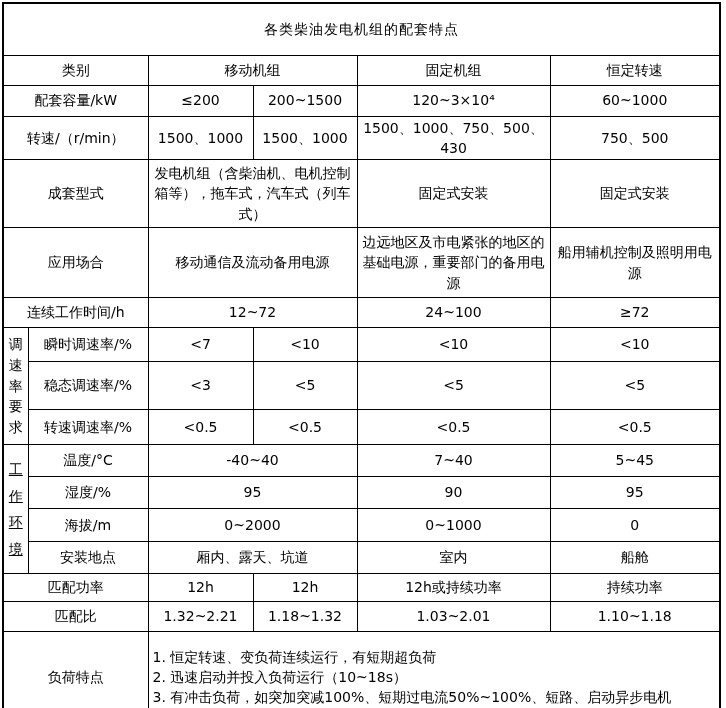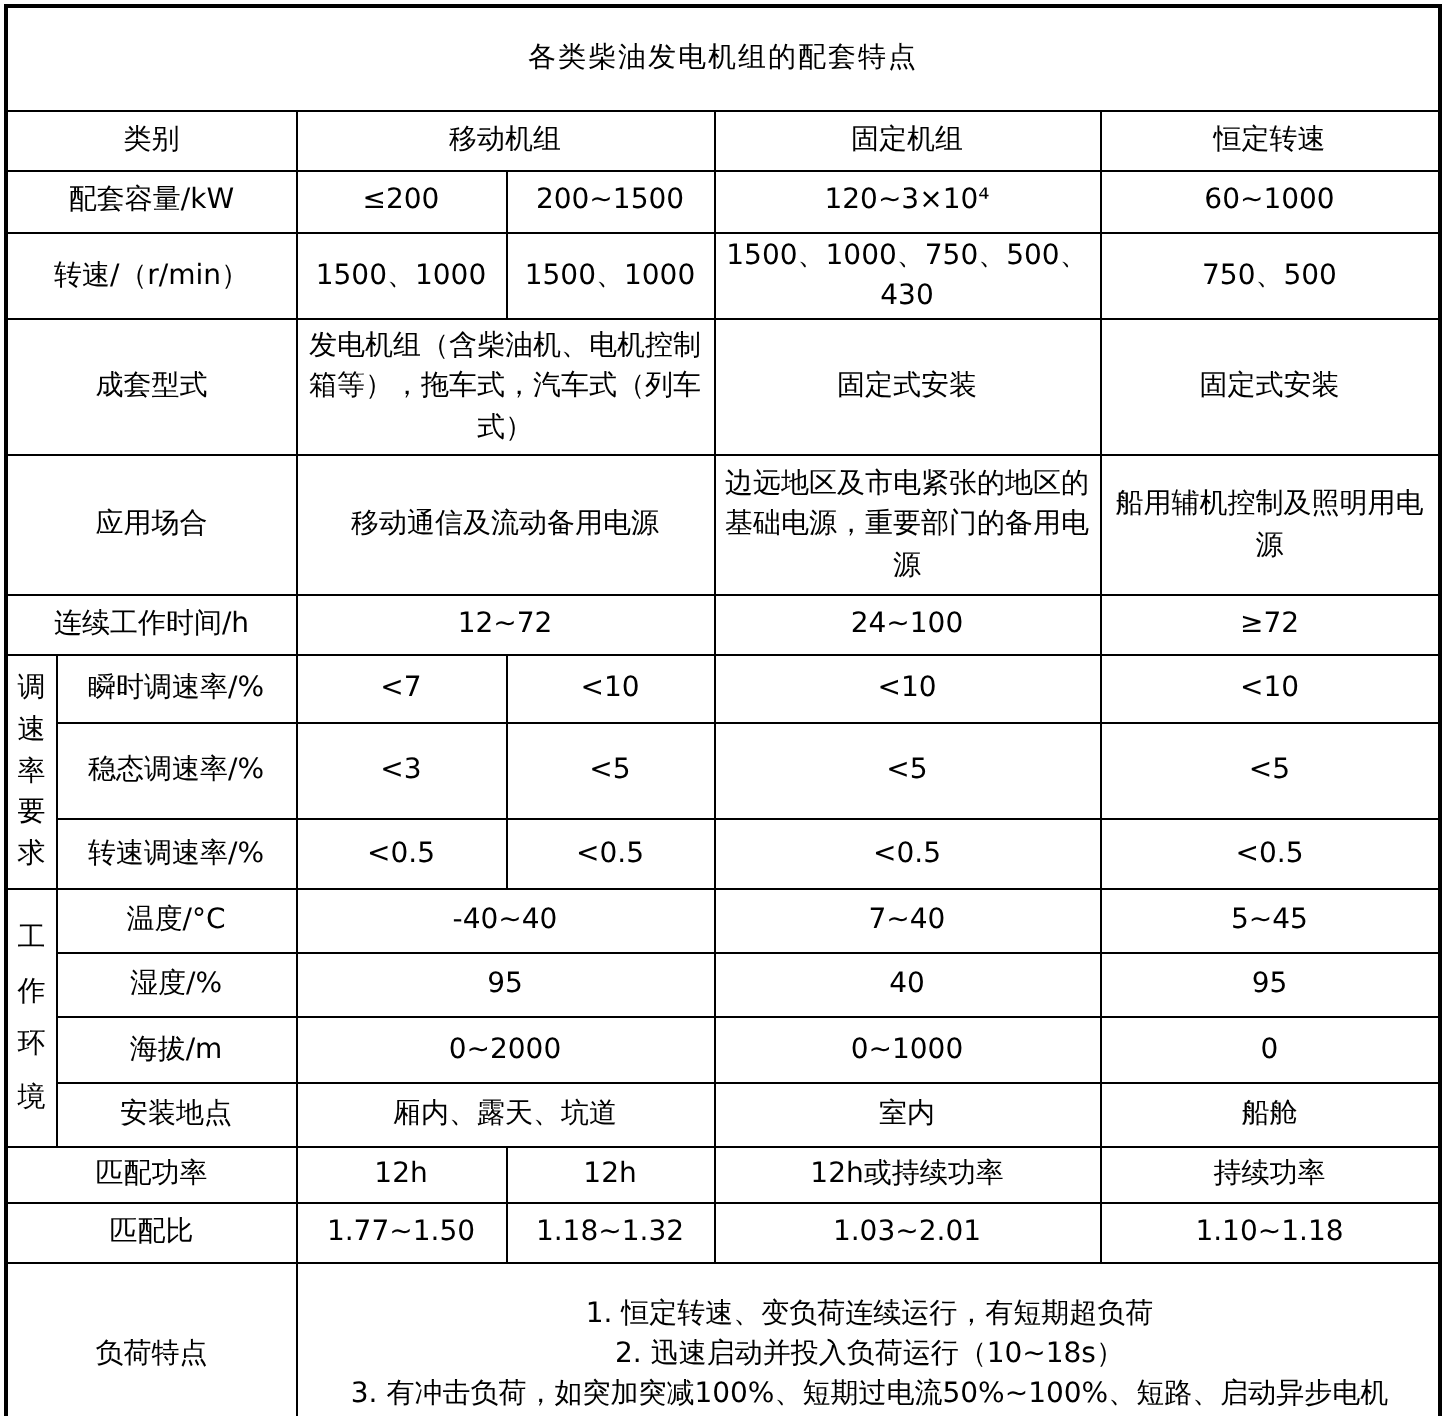--- a/index.html
+++ b/index.html
@@ -44,7 +44,7 @@
     word-break: break-all;
   }
   .vtext.reg { line-height: 1.48; }
-  .vtext.env { line-height: 1.9; }
+  .vtext.env { line-height: 1.9; text-decoration: underline; }
   .load-line { text-align: center; padding-left: 2px; }
 </style>
 </head>

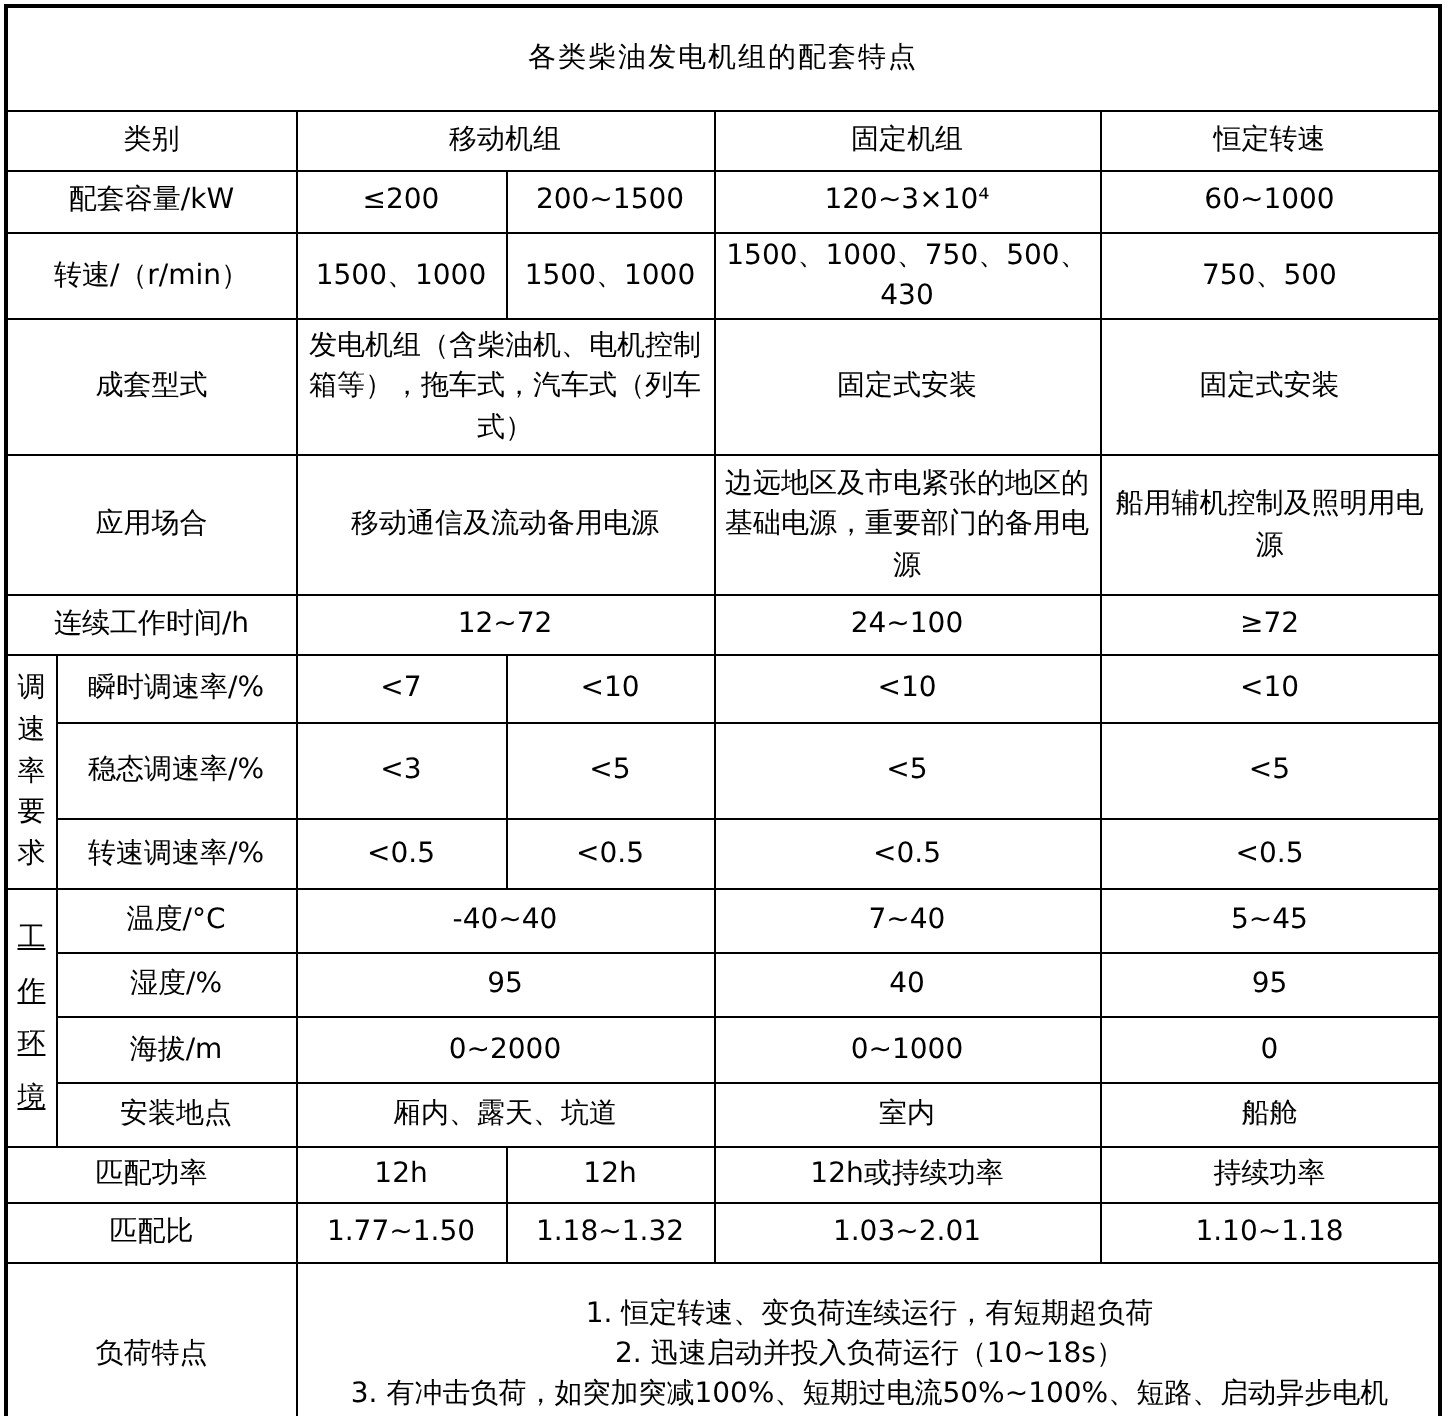--- a/index.html
+++ b/index.html
@@ -149,7 +149,7 @@
   <tr style="height:32px">
     <td class="left">湿度/%</td>
     <td colspan="2">95</td>
-    <td>40</td>
+    <td>90</td>
     <td>95</td>
   </tr>
 

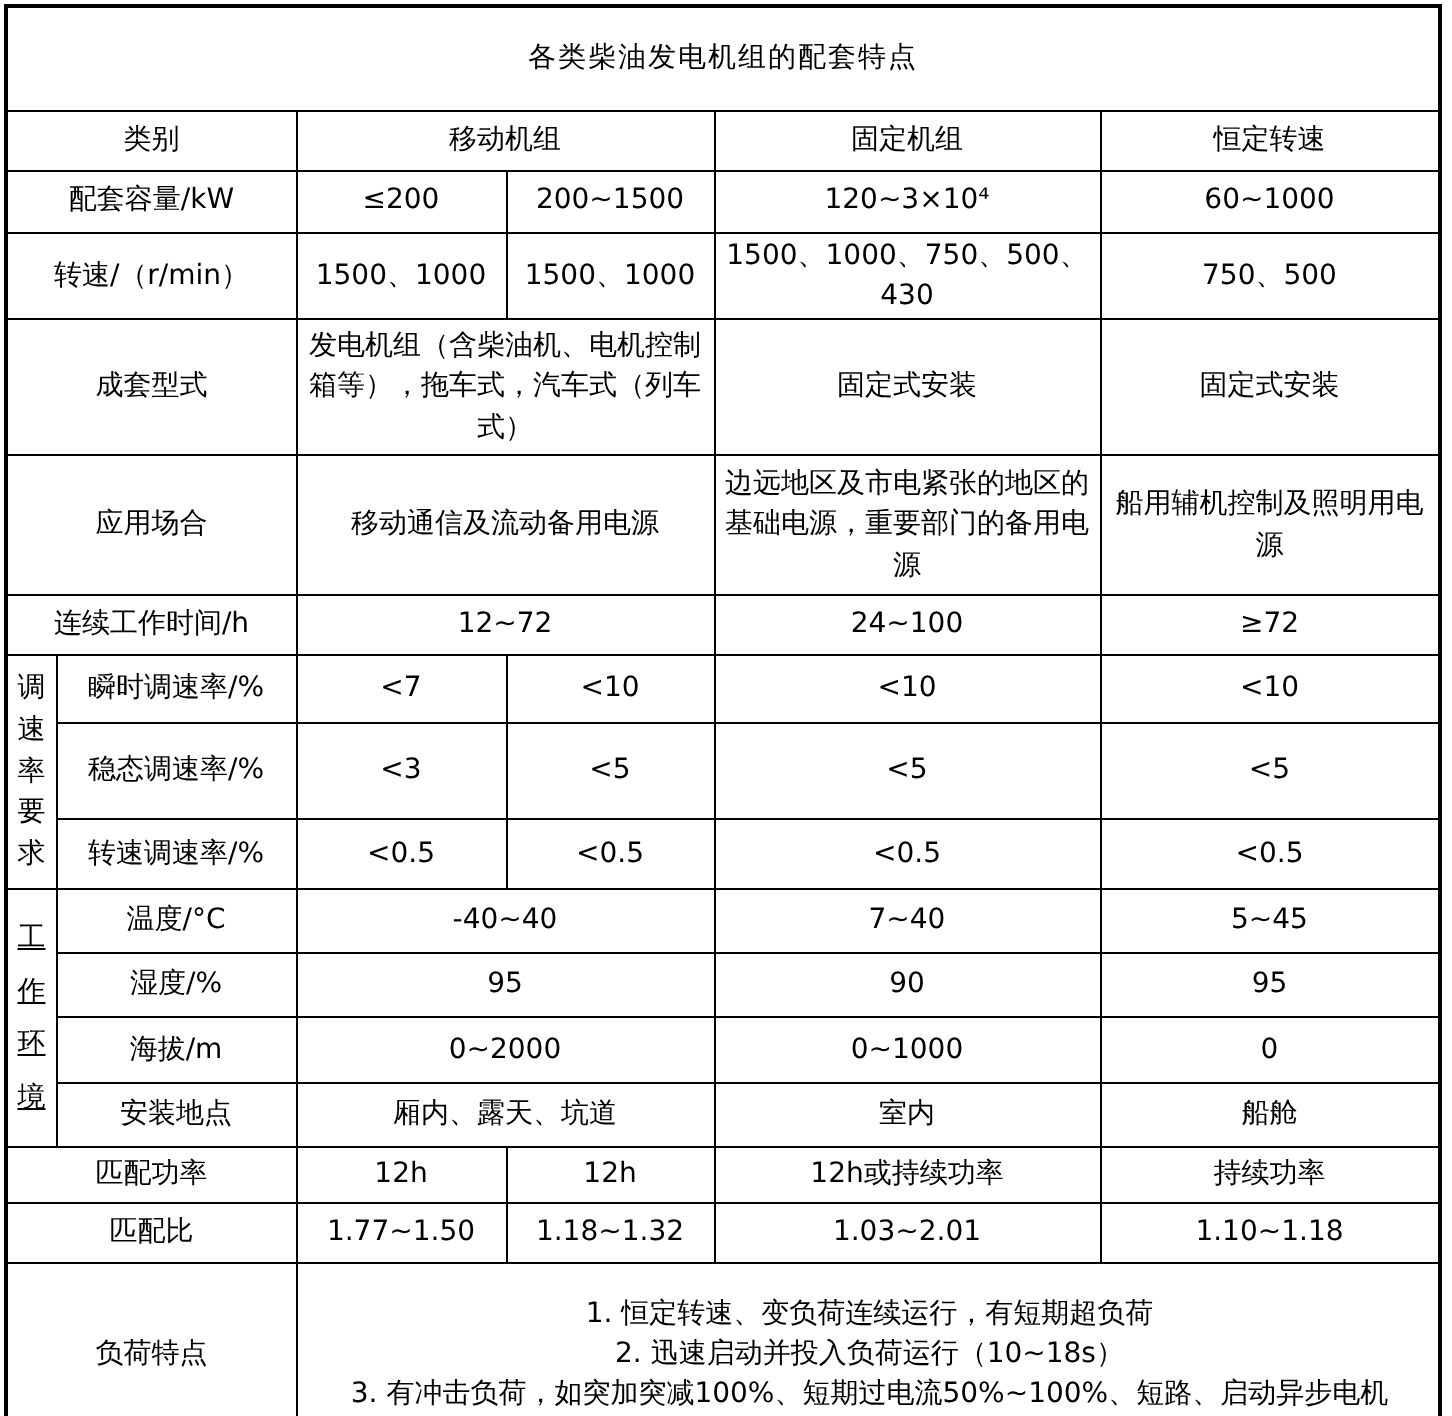--- a/index.html
+++ b/index.html
@@ -177,7 +177,7 @@
 
   <tr style="height:30px">
     <td colspan="2">匹配比</td>
-    <td>1.77~1.50</td>
+    <td>1.32~2.21</td>
     <td>1.18~1.32</td>
     <td>1.03~2.01</td>
     <td>1.10~1.18</td>

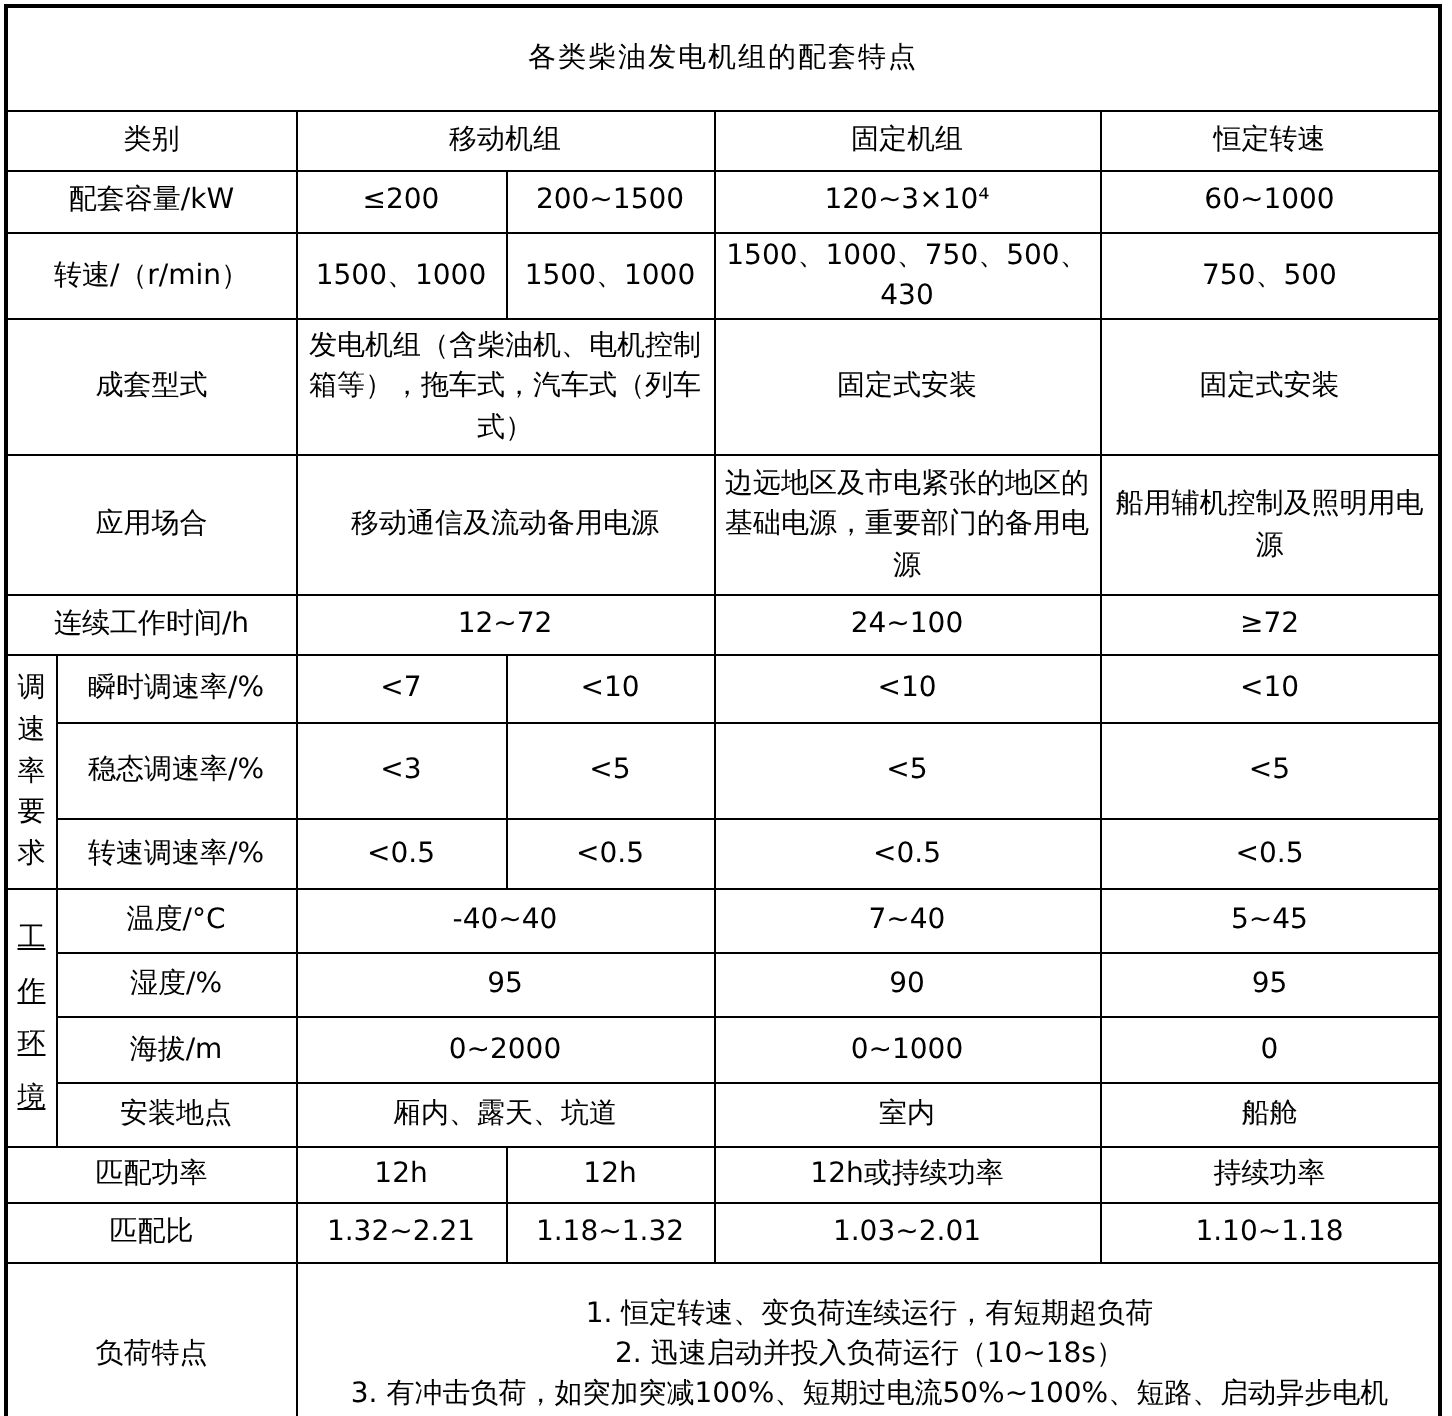--- a/index.html
+++ b/index.html
@@ -45,7 +45,7 @@
   }
   .vtext.reg { line-height: 1.48; }
   .vtext.env { line-height: 1.9; text-decoration: underline; }
-  .load-line { text-align: center; padding-left: 2px; }
+  .load-line { text-align: left; padding-left: 2px; }
 </style>
 </head>
 <body>

